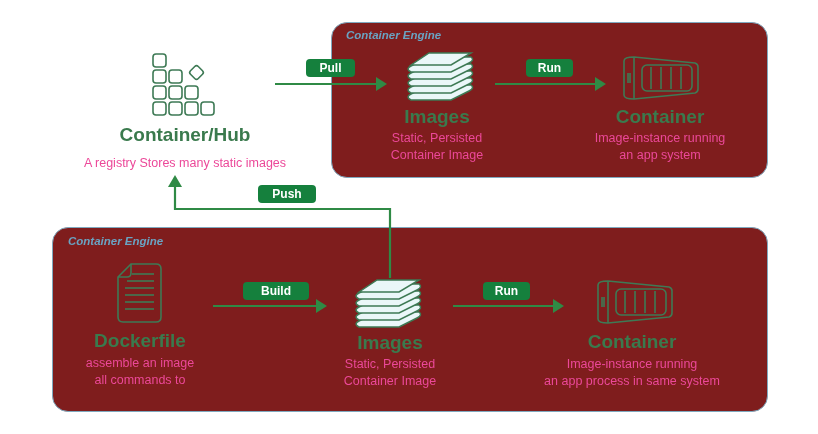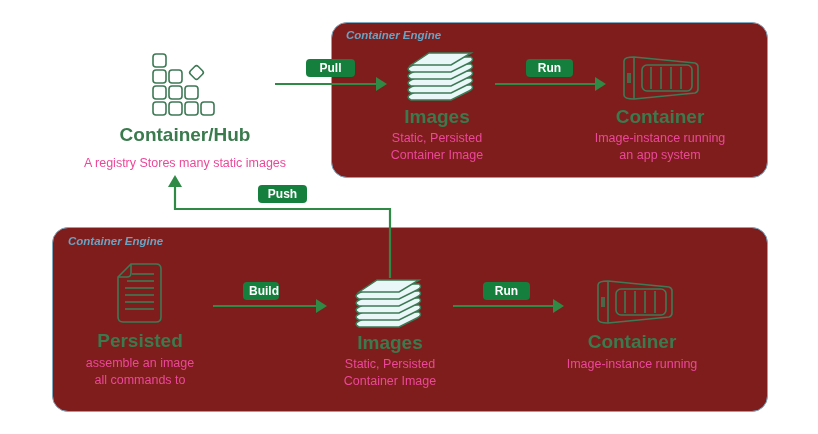--- a/index.html
+++ b/index.html
@@ -49,7 +49,7 @@
 
 <div class="badge" style="left:306px; top:59px; width:49px;">Pull</div>
 <div class="badge" style="left:526px; top:59px; width:47px;">Run</div>
-<div class="badge" style="left:258px; top:185px; width:49px;">Push</div>
+<div class="badge" style="left:258px; top:185px; width:58px;">Push</div>
 <div class="badge" style="left:243px; top:282px; width:36px;text-align:right;">Build</div>
 <div class="badge" style="left:483px; top:282px; width:47px;">Run</div>
 

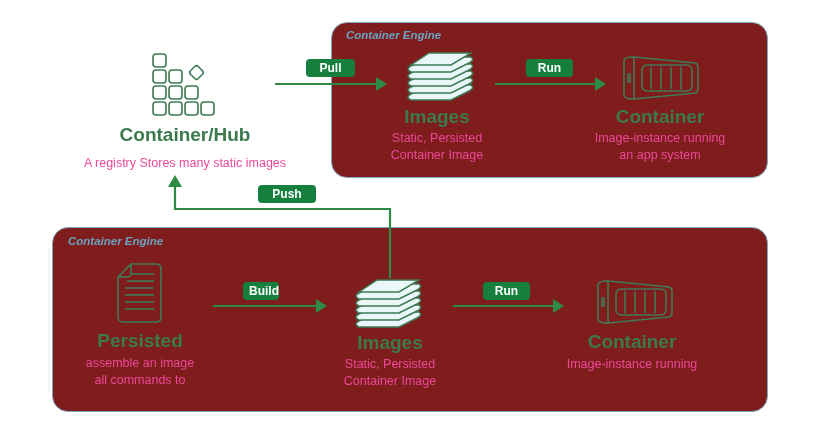--- a/index.html
+++ b/index.html
@@ -50,7 +50,7 @@
 <div class="badge" style="left:306px; top:59px; width:49px;">Pull</div>
 <div class="badge" style="left:526px; top:59px; width:47px;">Run</div>
 <div class="badge" style="left:258px; top:185px; width:58px;">Push</div>
-<div class="badge" style="left:243px; top:282px; width:36px;text-align:right;">Build</div>
+<div class="badge" style="left:243px; top:282px; width:66px;">Build</div>
 <div class="badge" style="left:483px; top:282px; width:47px;">Run</div>
 
 <svg class="icon" style="left:150px; top:52px;" width="70" height="66">

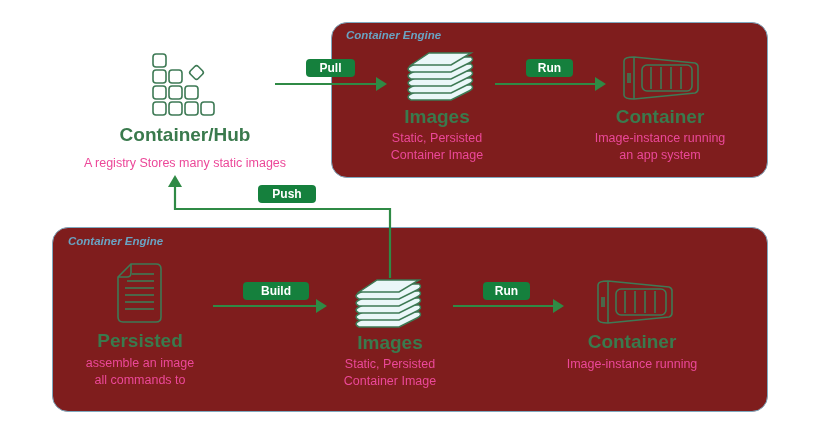--- a/index.html
+++ b/index.html
@@ -118,7 +118,7 @@
     <line x1="9" y1="47" x2="38" y2="47"></line>
   </g>
 </svg>
-<div class="node-title" style="left:140px; top:330px;">Persisted</div>
+<div class="node-title" style="left:140px; top:330px;">Dockerfile</div>
 <div class="node-desc" style="left:140px; top:355px;">
   <div>assemble an image</div>
   <div>all commands to</div>

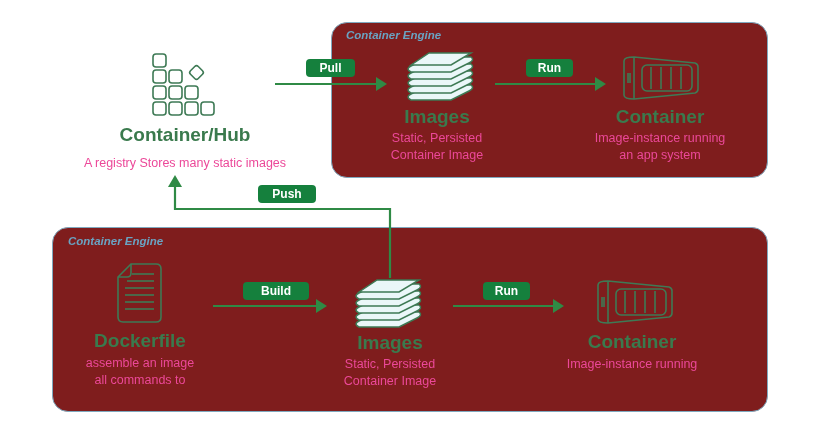--- a/index.html
+++ b/index.html
@@ -156,6 +156,7 @@
 <div class="node-title" style="left:632px; top:331px;">Container</div>
 <div class="node-desc" style="left:632px; top:356px;">
   <div>Image-instance running</div>
+  <div>an app process in same system</div>
 </div>
 
 </body></html>

